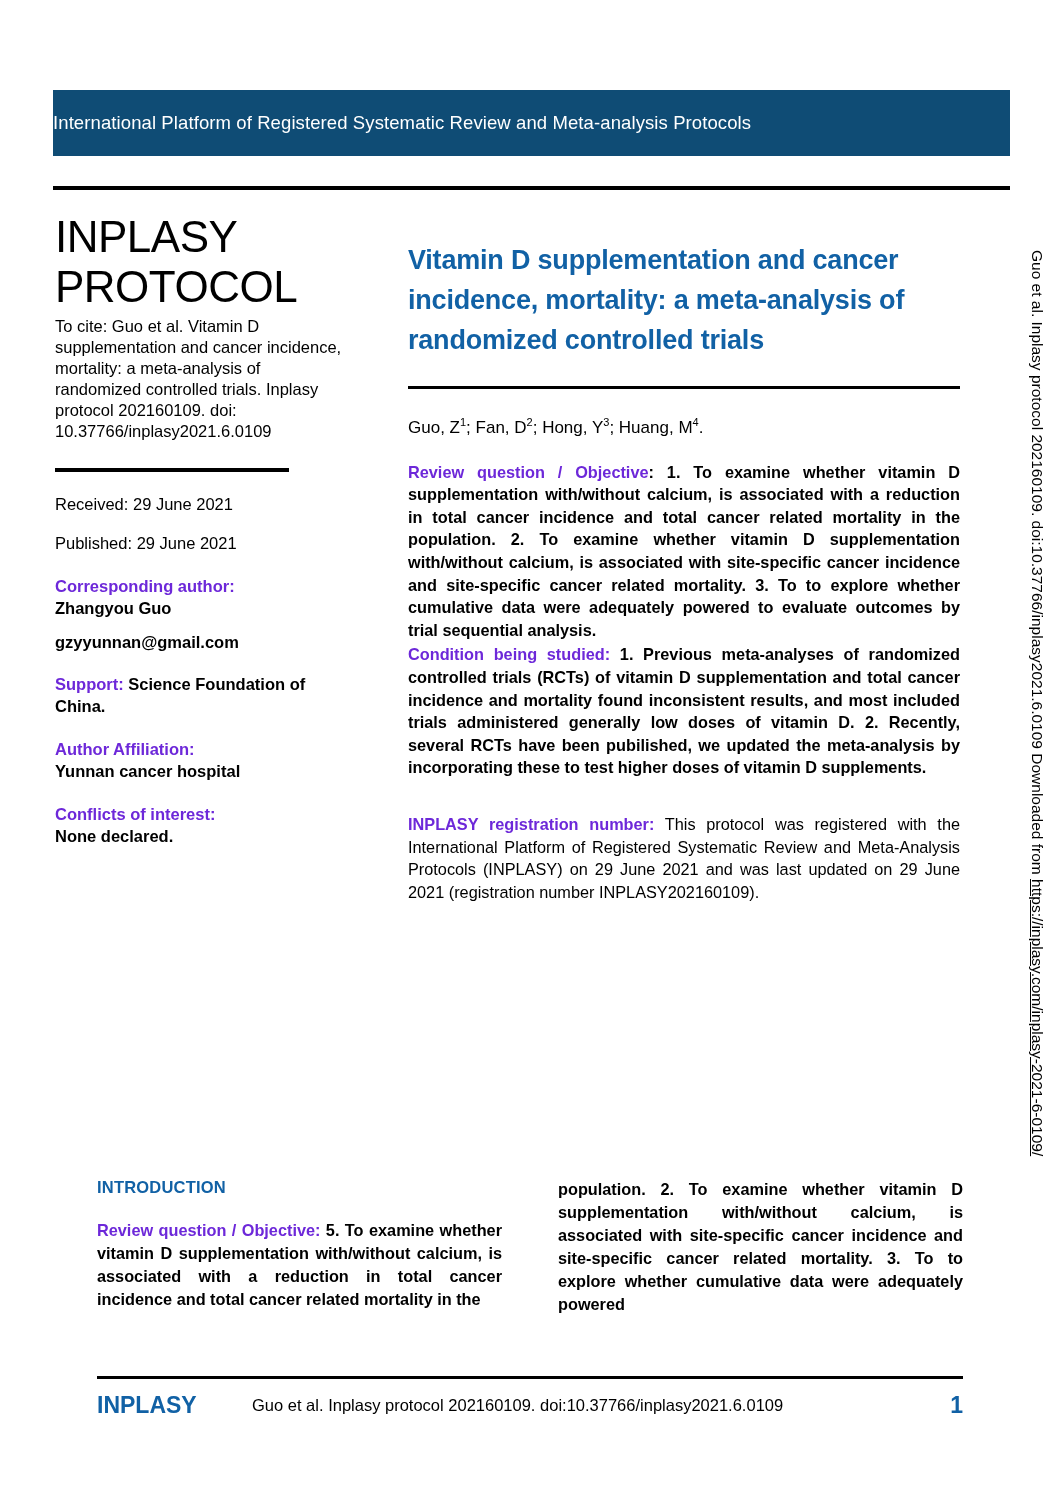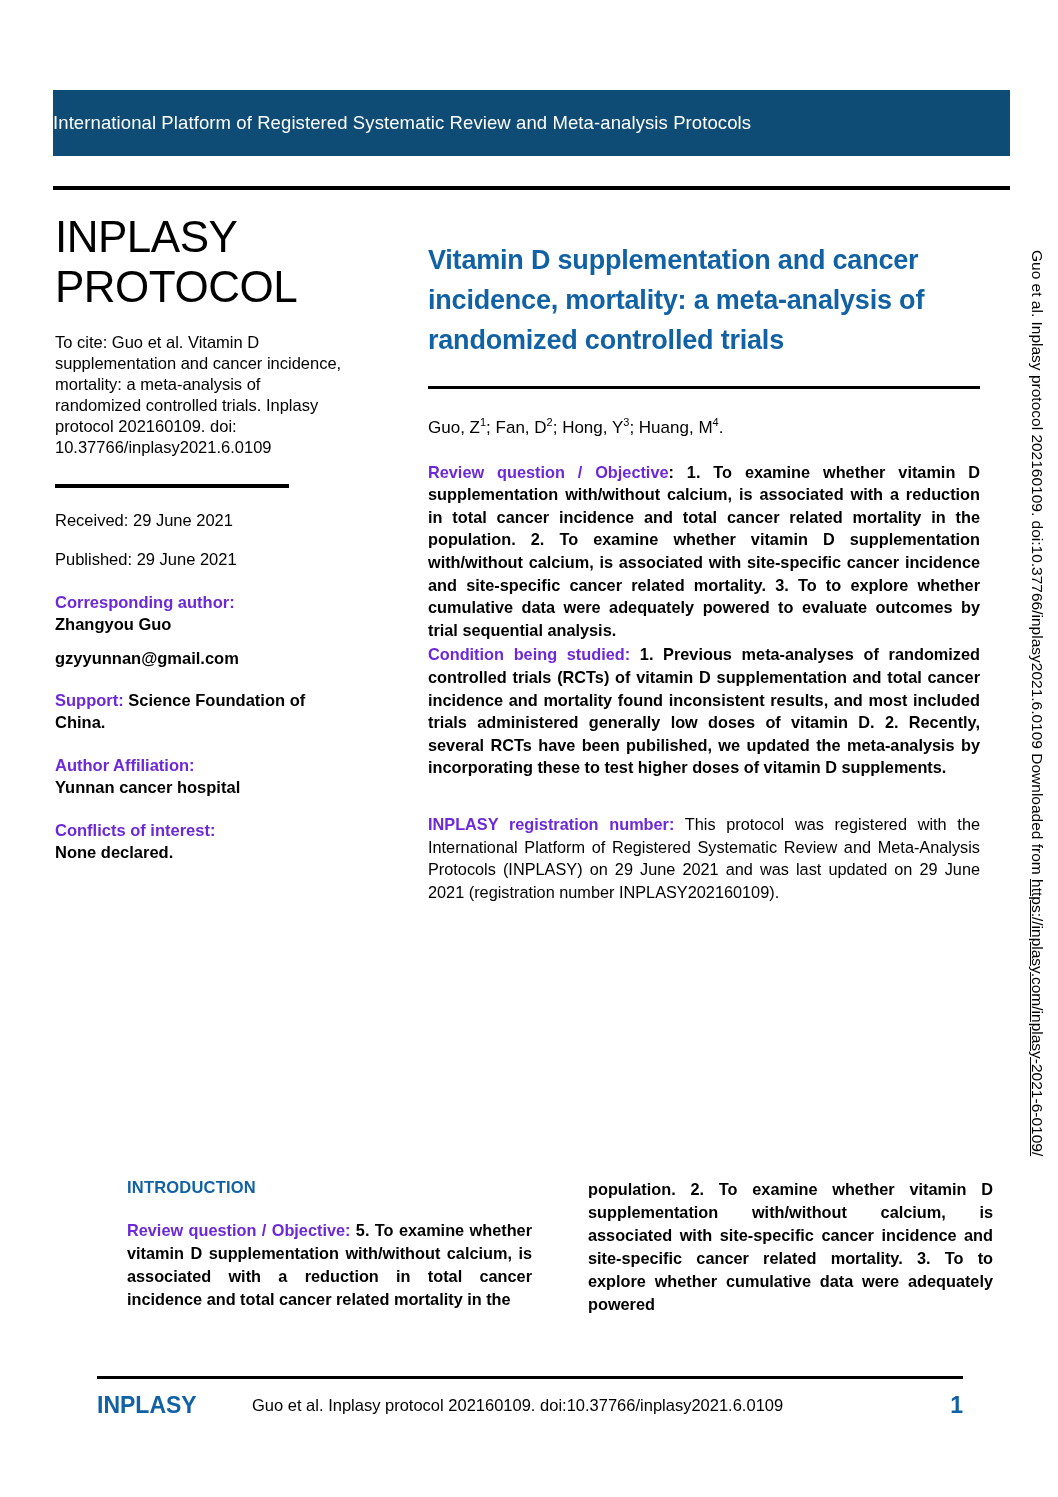--- a/index.html
+++ b/index.html
@@ -114,7 +114,6 @@
     left: 408px;
     top: 240px;
     width: 552px;
-    margin-left: 20px;
   }
   .doc-title {
     color: #1161a5;

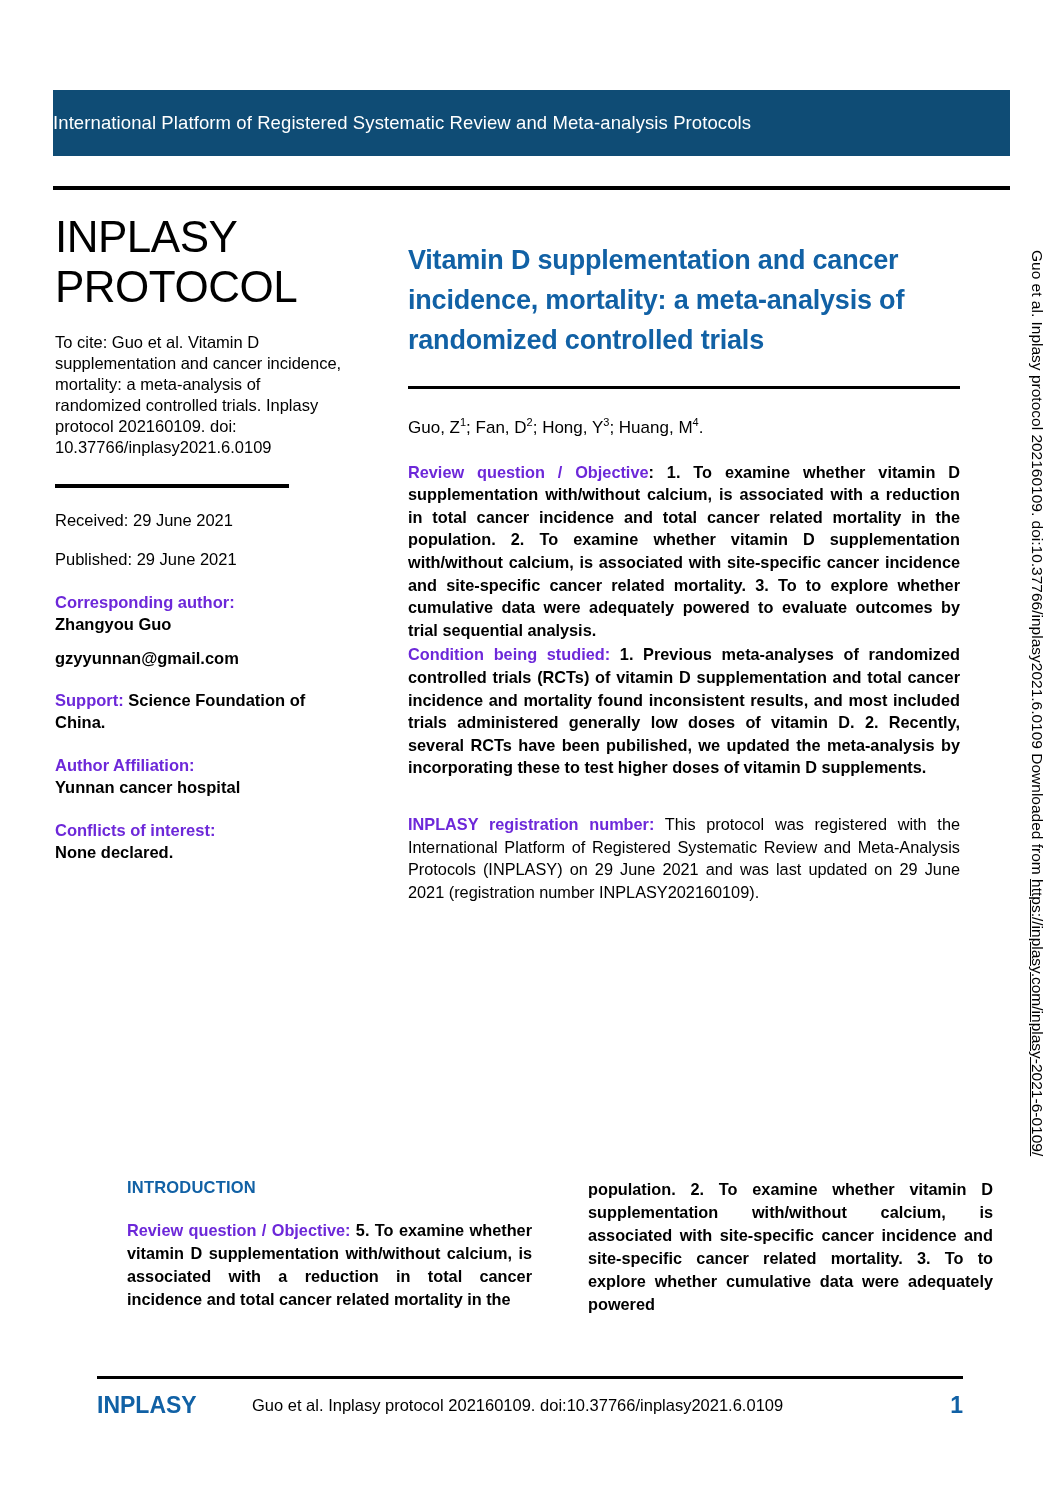--- a/index.html
+++ b/index.html
@@ -73,7 +73,7 @@
     letter-spacing: -0.5px;
   }
   .cite {
-    margin-top: 20px;
+    margin-top: 4px;
     font-size: 16.5px;
     line-height: 21px;
     color: #000000;

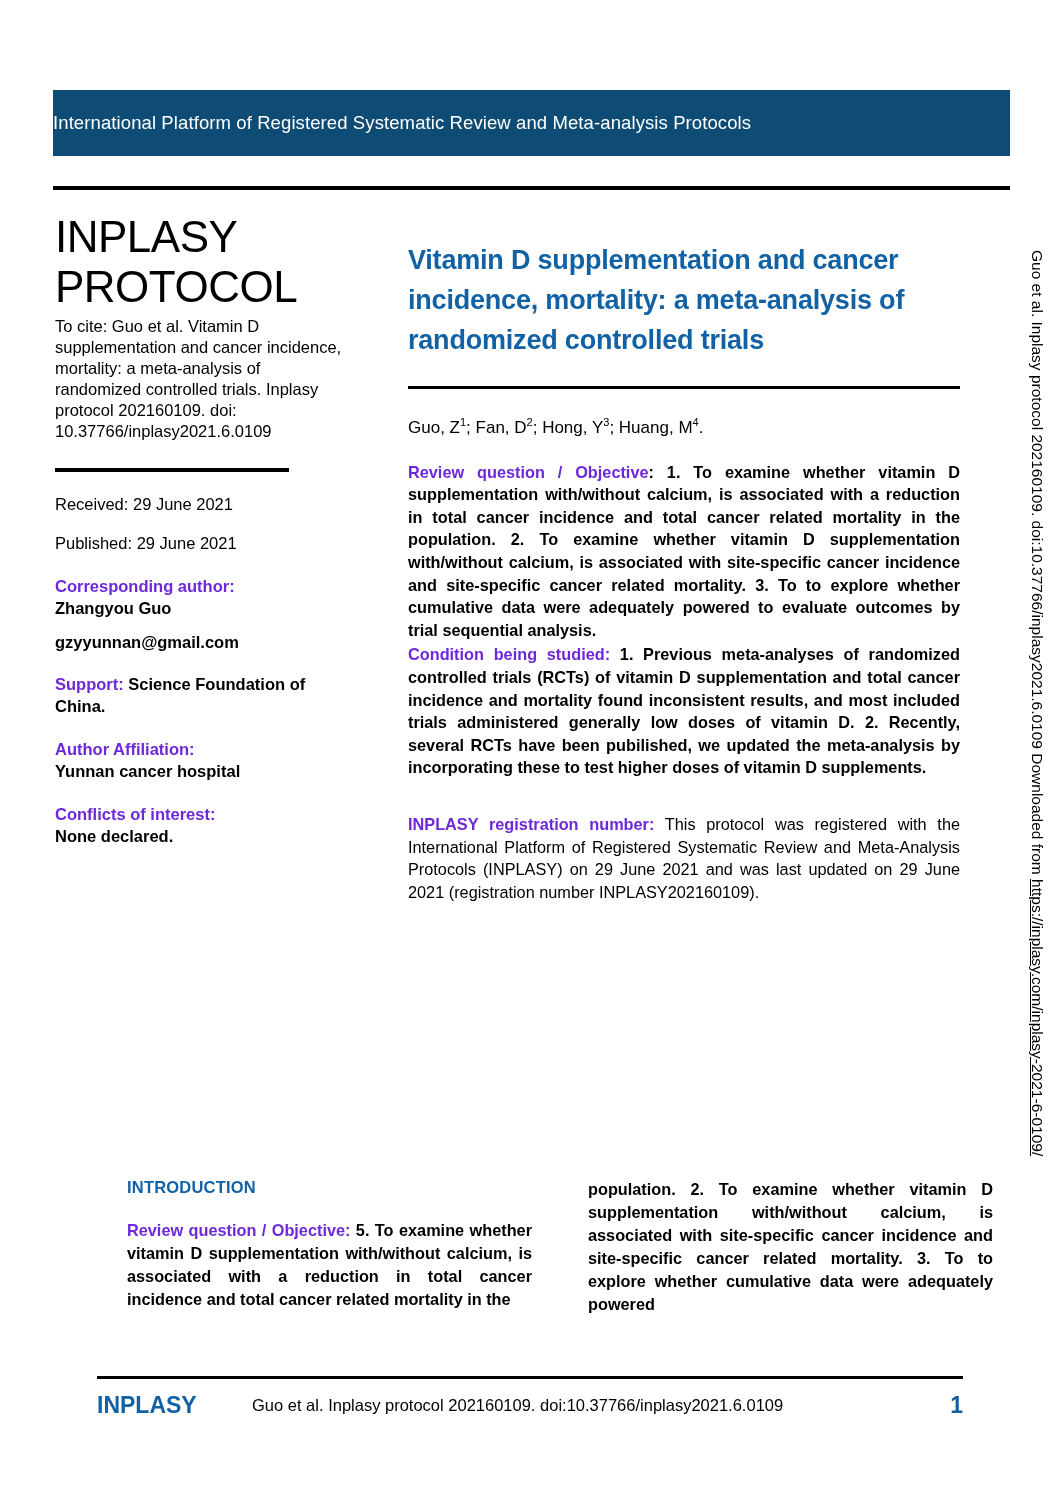--- a/index.html
+++ b/index.html
@@ -158,7 +158,6 @@
     width: 866px;
     display: flex;
     gap: 56px;
-    margin-left: 30px;
   }
   .bcol { width: 410px; }
   .intro-head {

